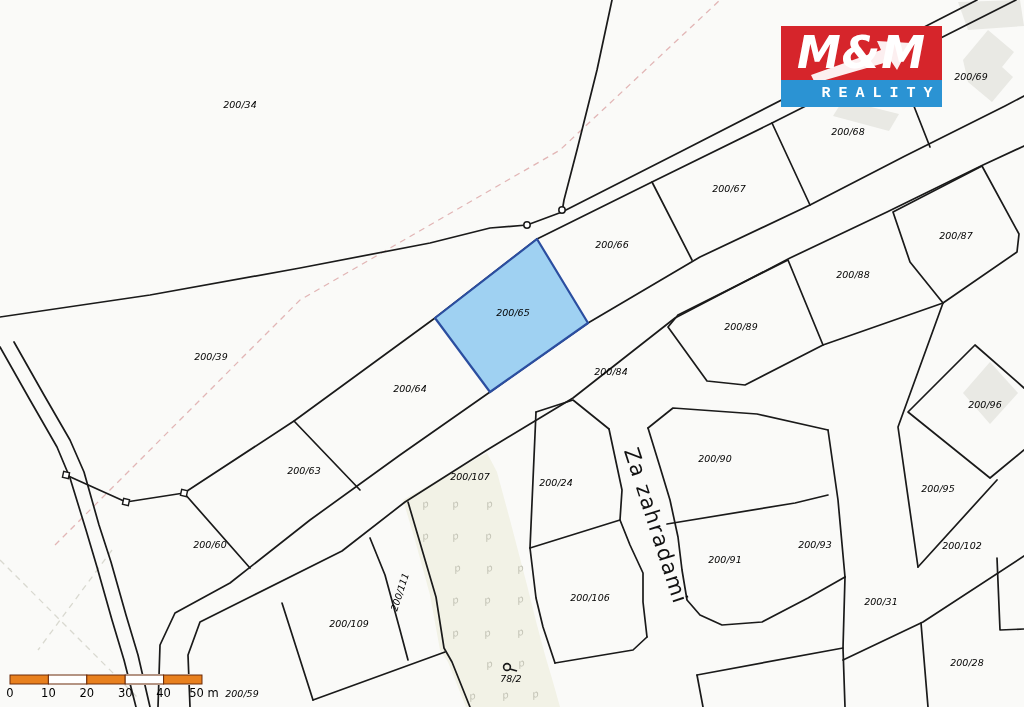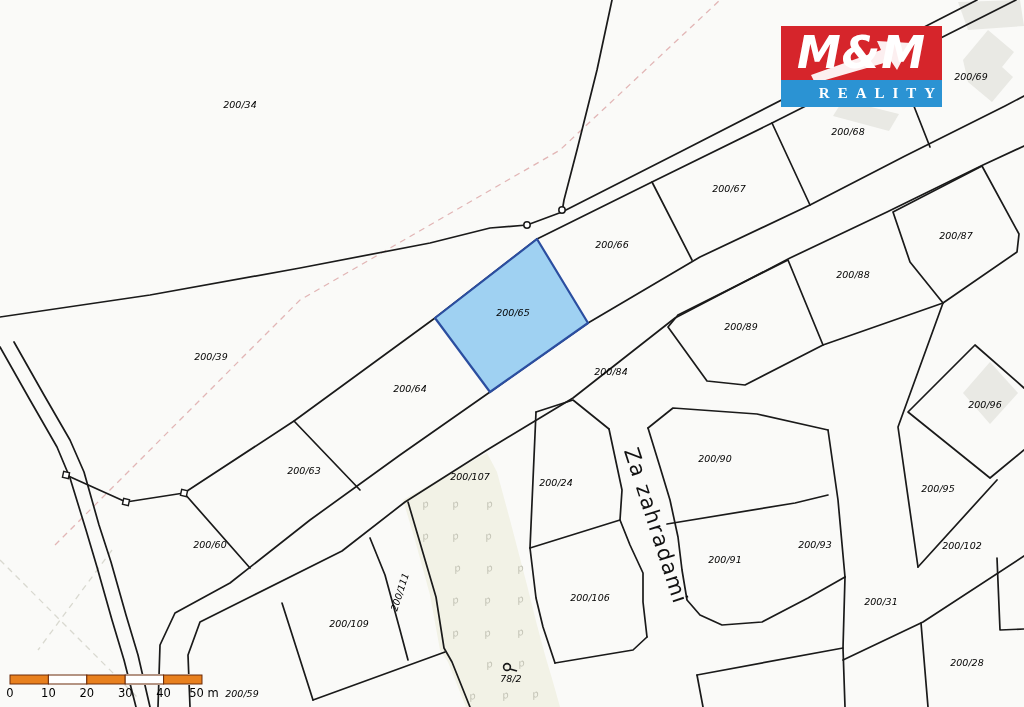--- a/index.html
+++ b/index.html
@@ -15,7 +15,7 @@
   .logo-blue{width:161px;height:27px;background:#2b93d3;display:flex;align-items:center;
             justify-content:center;}
   .logo-blue .rt{color:#fff;font-weight:bold;font-size:15px;letter-spacing:8px;
-            padding-left:8px;font-family:Liberation Serif, serif;margin-left:31px;}
+            padding-left:8px;font-family:Liberation Mono, monospace;margin-left:31px;}
 </style>
 </head>
 <body>

